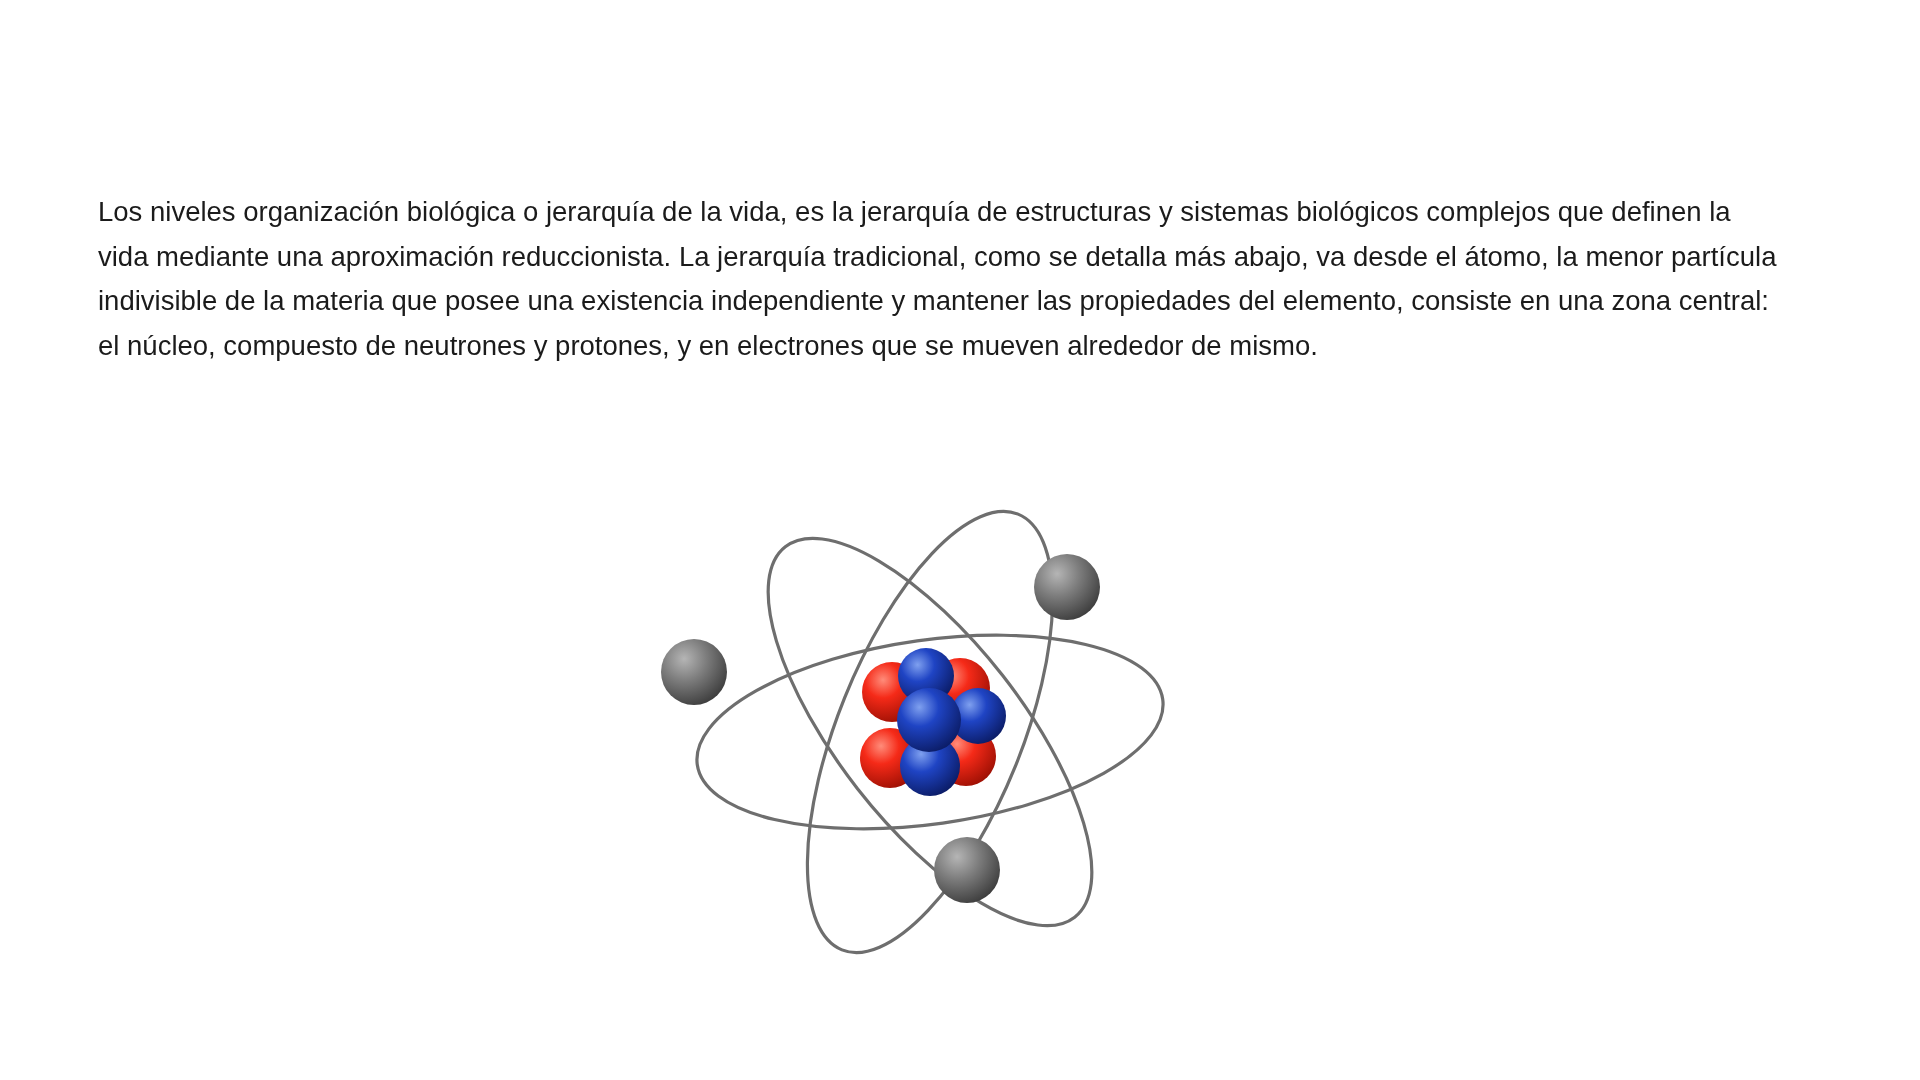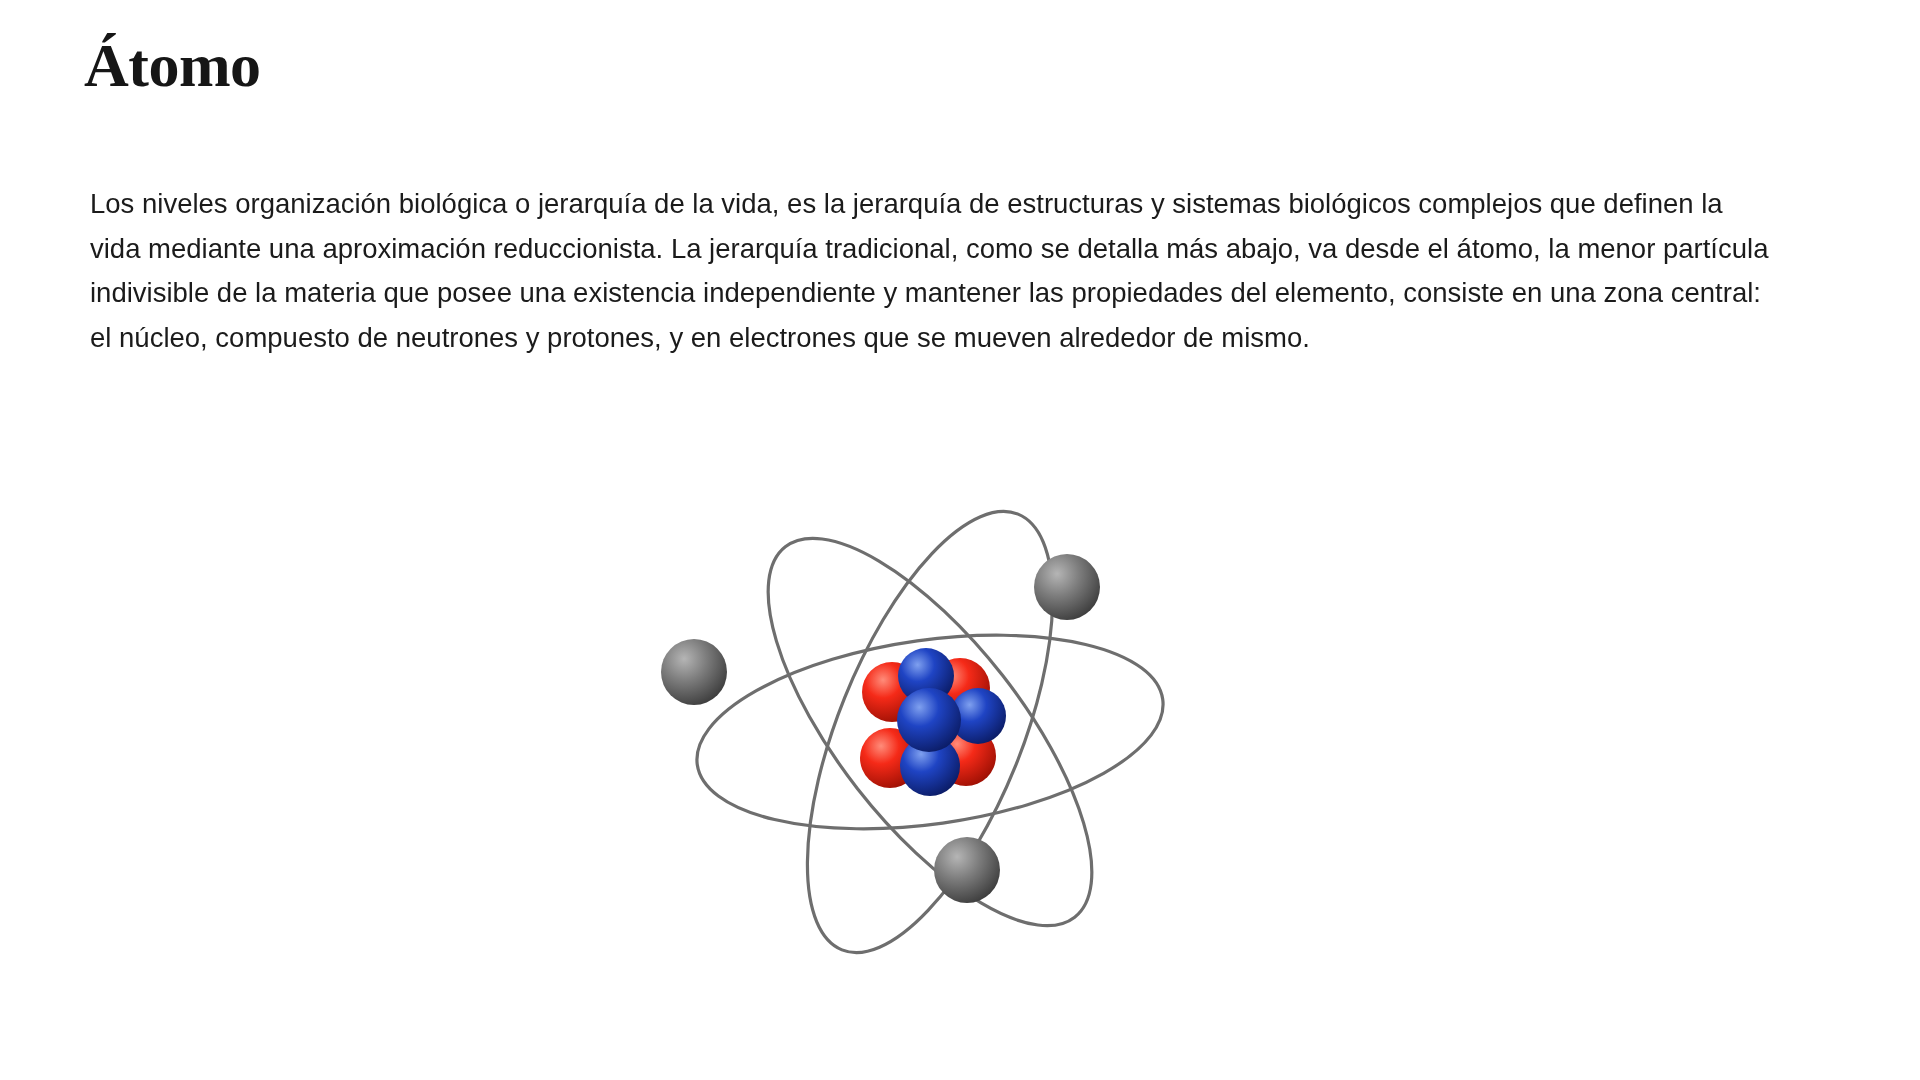--- a/index.html
+++ b/index.html
@@ -63,7 +63,6 @@
 
 <div class="slide">
 
-  <h1 class="title">Átomo</h1>
 
   <p class="body-text">Los niveles organización biológica o jerarquía de la vida, es la jerarquía de estructuras y sistemas biológicos complejos que definen la vida mediante una aproximación reduccionista. La jerarquía tradicional, como se detalla más abajo, va desde el átomo, la menor partícula indivisible de la materia que posee una existencia independiente y mantener las propiedades del elemento, consiste en una zona central: el núcleo, compuesto de neutrones y protones, y en electrones que se mueven alrededor de mismo.</p>
 

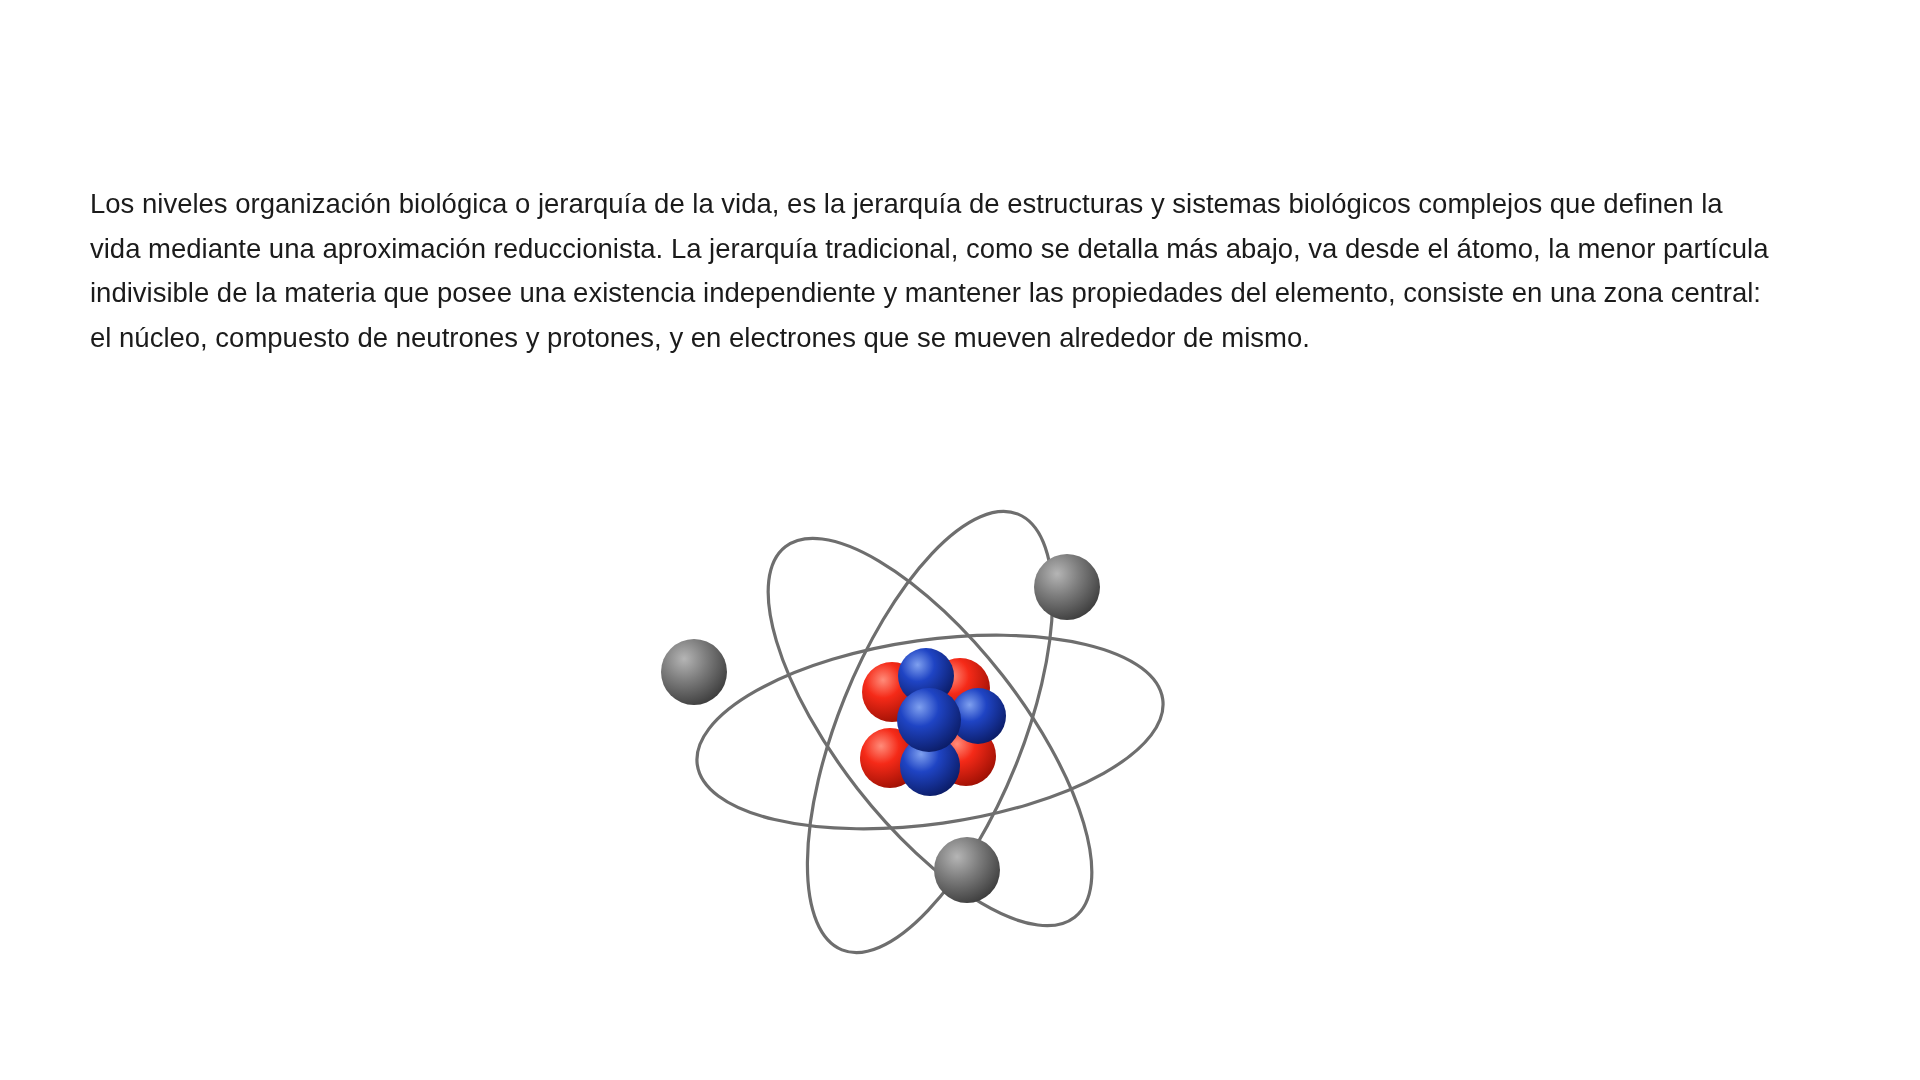--- a/index.html
+++ b/index.html
@@ -42,7 +42,7 @@
     font-size: 27.5px;
     line-height: 1.62;
     color: #1b1b1b;
-    margin: 4px;
+    margin: 12px;
     text-align: left;
   }
   .figure {

